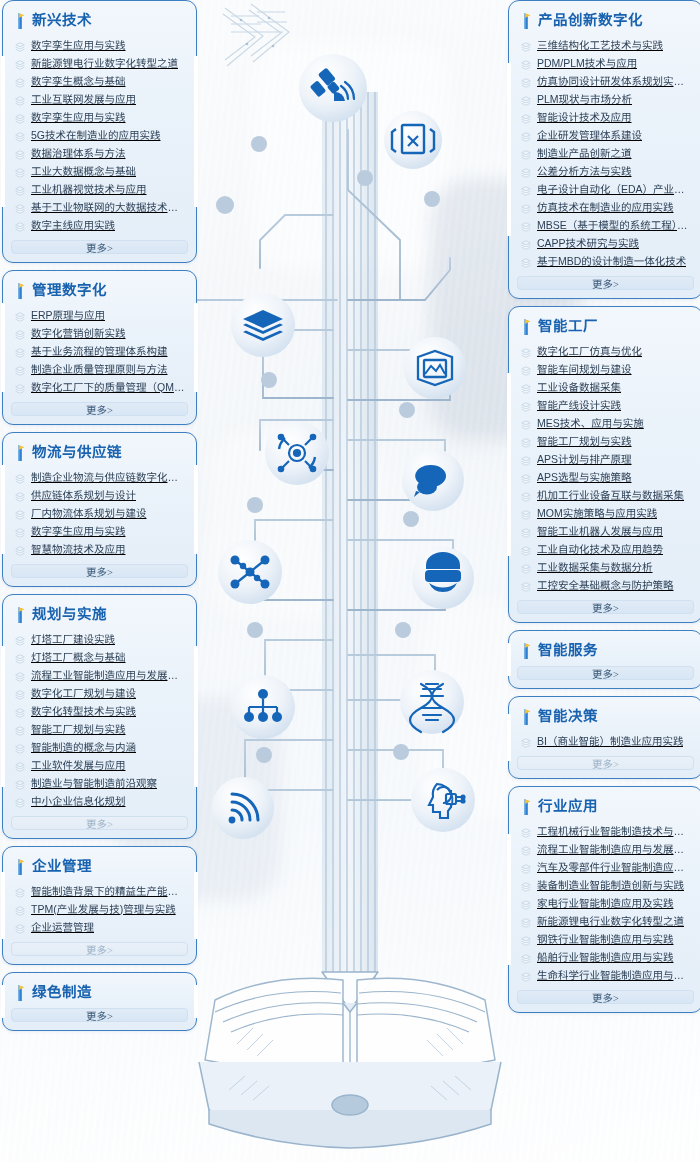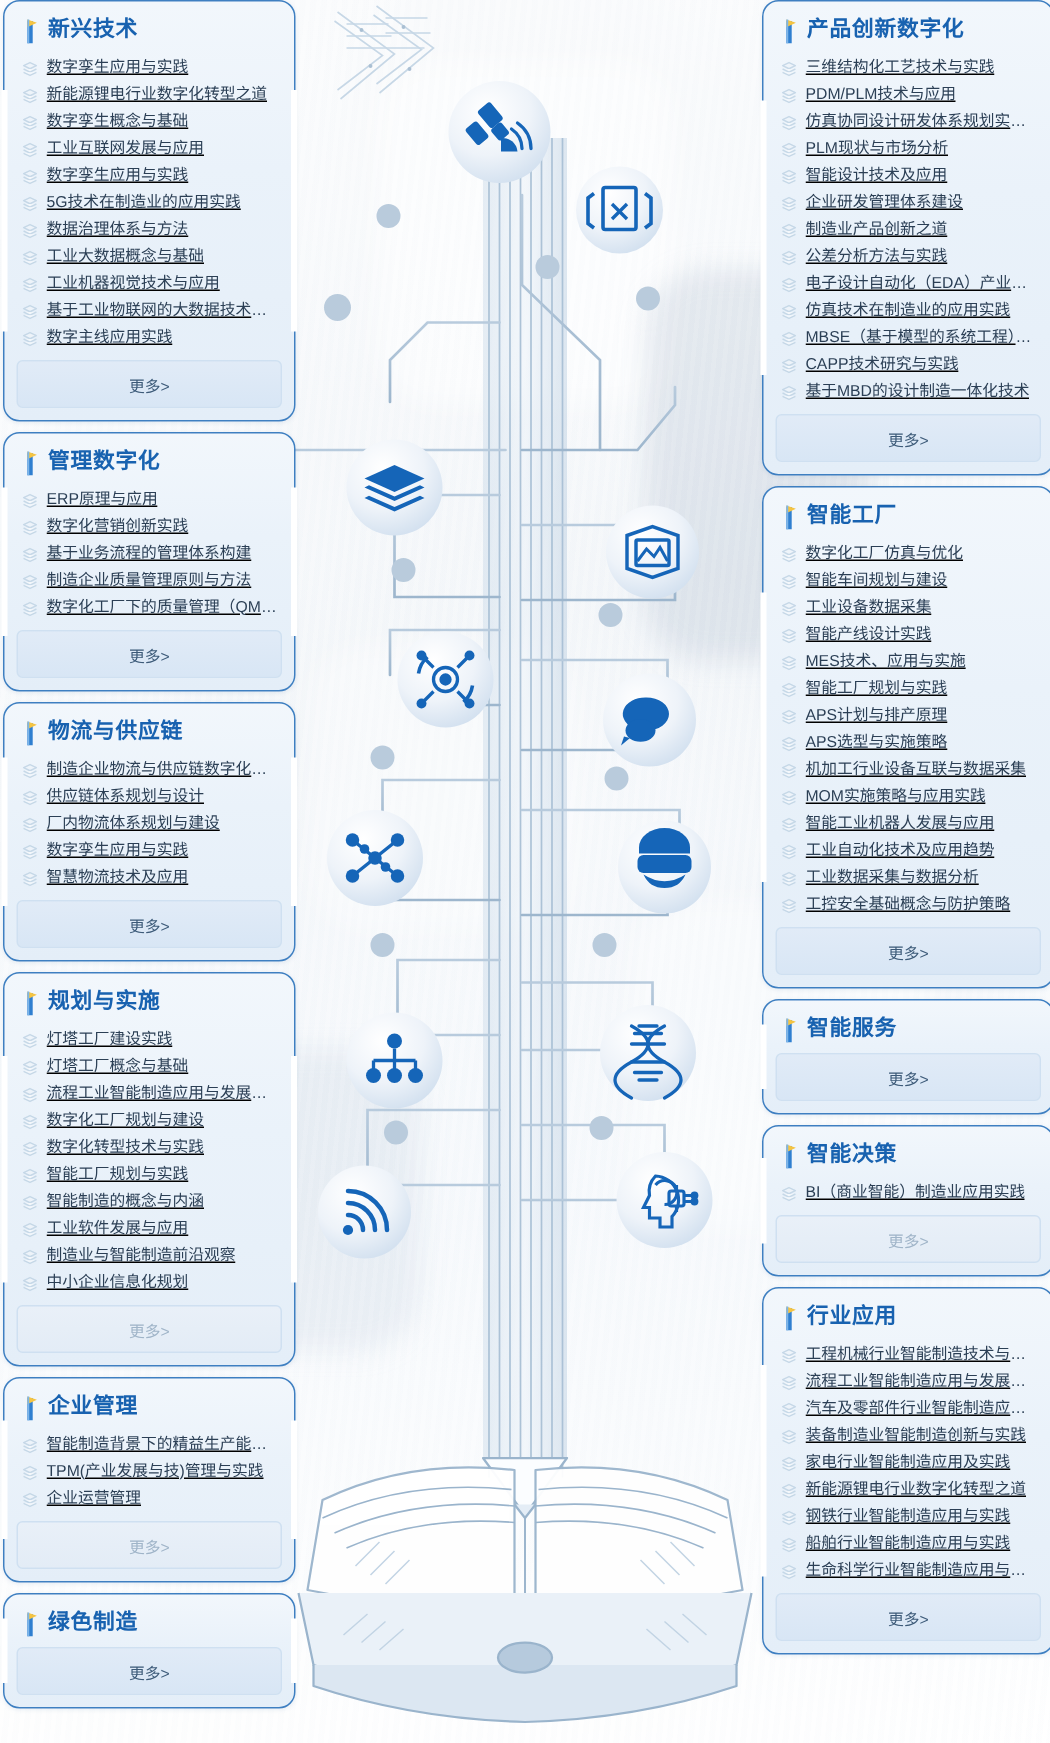--- a/index.html
+++ b/index.html
@@ -107,7 +107,7 @@
   
   .more-btn {
     margin-top: 6px;
-    height: 32px;
+    height: 14px;
     border-radius: 4px;
     background: linear-gradient(180deg, #e1ebf7 0%, #d8e6f5 100%);
     border: 1px solid #cfe0f1;
@@ -115,6 +115,7 @@
     font-size: 10.5px;
     color: #3c5a78;
     cursor: pointer;
+    font-family: Liberation Serif, serif;
   }
   .more-btn.faded { color: #9fb4c8; background: linear-gradient(180deg,#e9f0f8 0%, #e3ecf6 100%); }
 </style>

